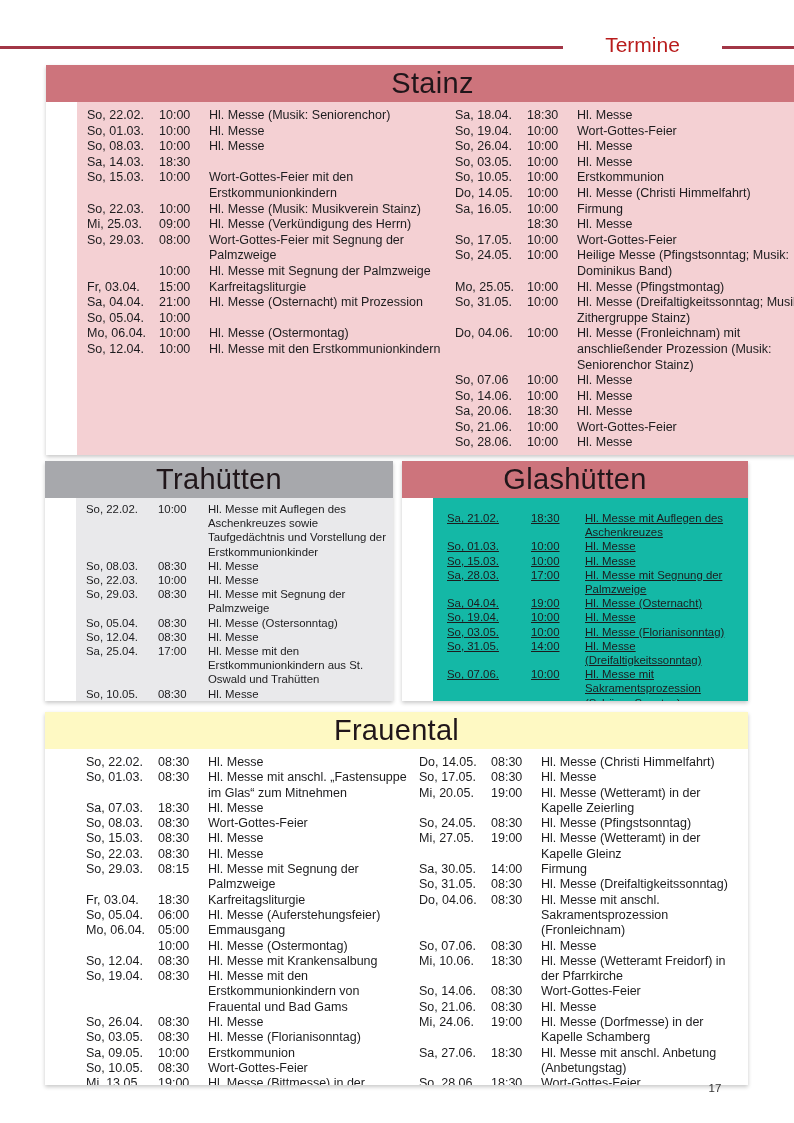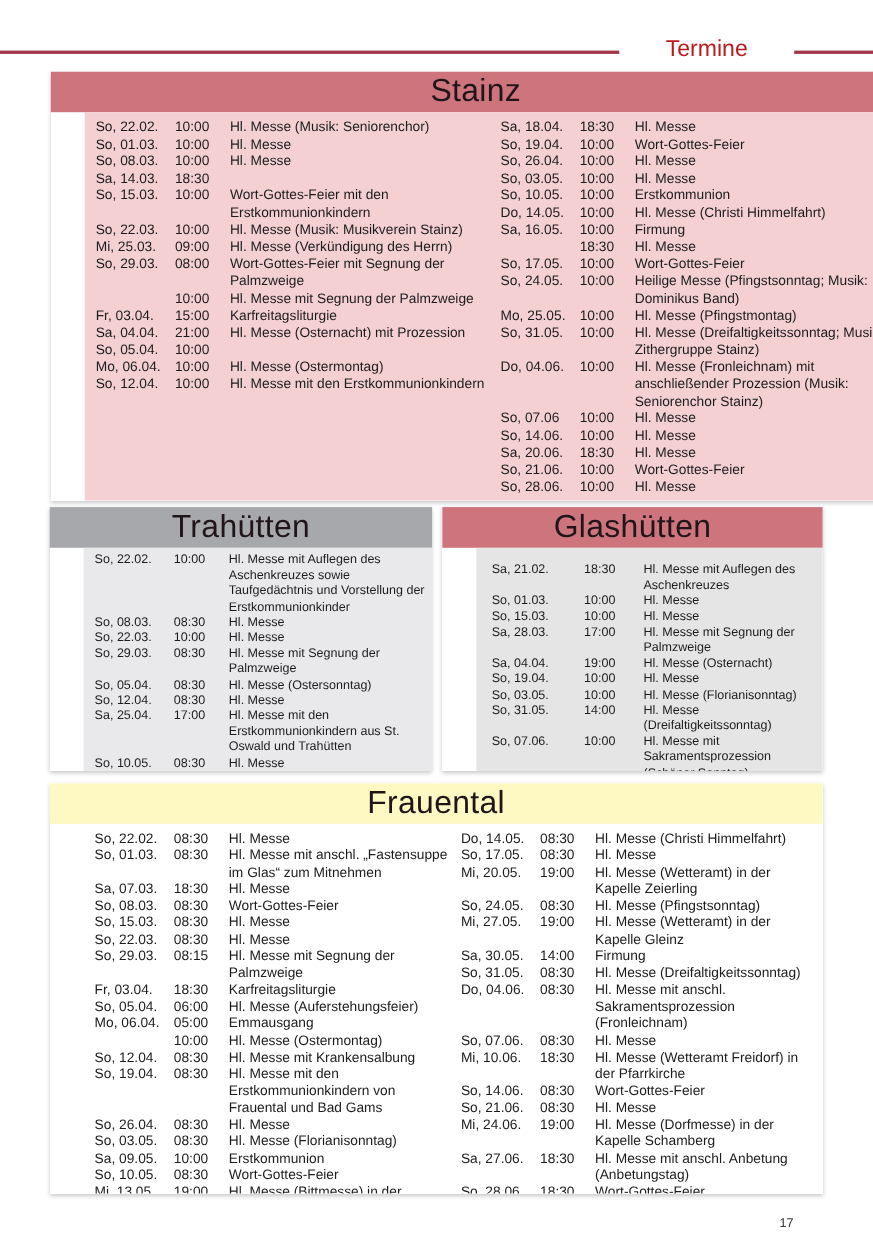--- a/index.html
+++ b/index.html
@@ -292,7 +292,7 @@
 
 <section class="box" id="sec-glashuetten">
   <div class="box-header" style="background-color: rgb(205, 116, 124);">Glashütten</div>
-  <div class="box-body s-sm" style="background-color: #e5e5e5;">
+  <div class="box-body s-sm" style="background-color: #14b8a6; text-decoration: underline;">
       <div class="row">
         <span class="date">Sa, 21.02.</span>
         <span class="time">18:30</span>

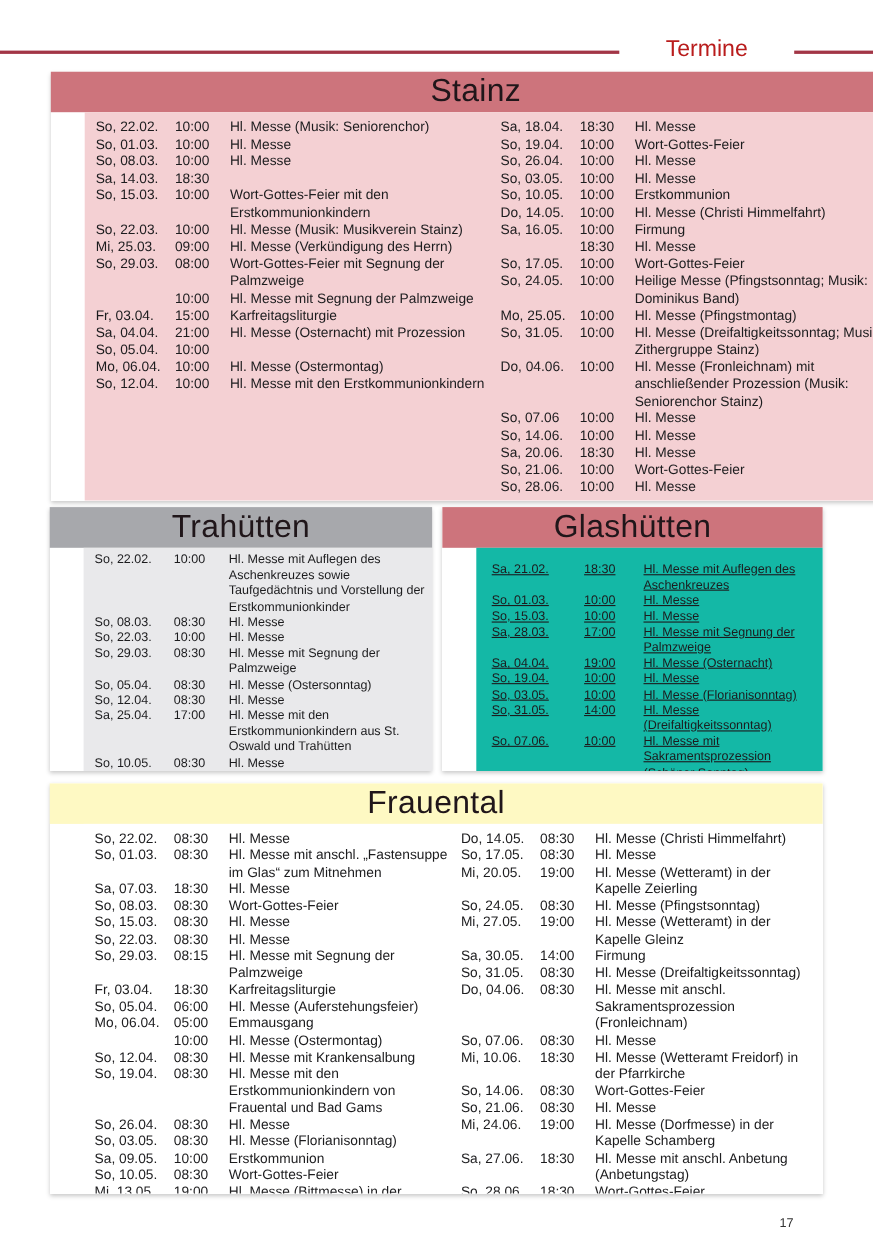--- a/index.html
+++ b/index.html
@@ -51,7 +51,7 @@
   #sec-frauental .row { font-size: 12.5px; line-height: 15.3px; }
   .page-number {
     position: absolute; left: 700px; top: 1082px; width: 30px;
-    text-align: center; font-size: 11.5px; color: #333; margin-top: 24px;
+    text-align: center; font-size: 11.5px; color: #333;
   }
 </style>
 </head>

